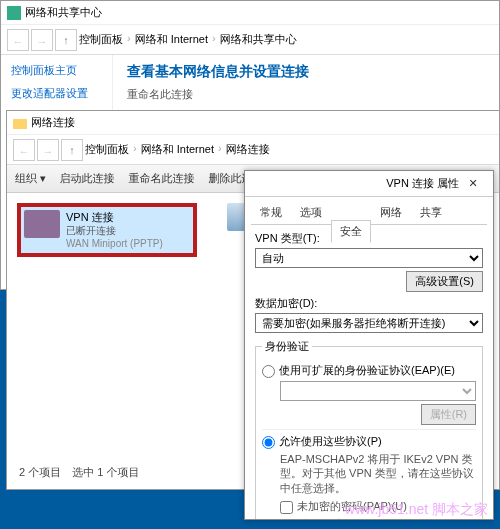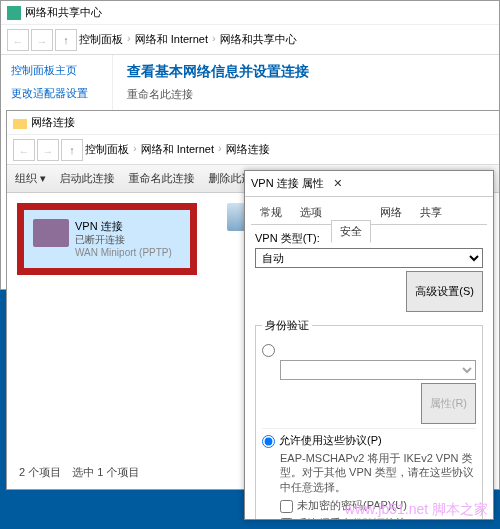--- a/index.html
+++ b/index.html
@@ -37,7 +37,7 @@
 .statusbar{position:absolute;bottom:6px;left:6px;color:#444;background:#fff;padding:3px 6px}
 .watermark{position:absolute;right:12px;bottom:10px;color:#f0abfc;font-size:14px;font-family:Arial}
 .modal{position:absolute;right:6px;top:170px;width:250px;height:350px;background:#fff;border:1px solid #888;box-shadow:0 0 6px rgba(0,0,0,.3);display:flex;flex-direction:column}
-.modal .mtitle{background:#fff;height:26px;display:flex;align-items:center;justify-content:flex-start;padding:0 6px;border-bottom:1px solid #ccc}
+.modal .mtitle{background:#fff;height:26px;display:flex;align-items:center;justify-content:flex-end;padding:0 6px;border-bottom:1px solid #ccc}
 .modal .close{width:28px;height:20px;display:flex;align-items:center;justify-content:center;color:#333}
 .tabs{display:flex;border-bottom:1px solid #ccc;margin:4px 6px 0}
 .tab{padding:3px 8px;border:1px solid transparent;color:#333}

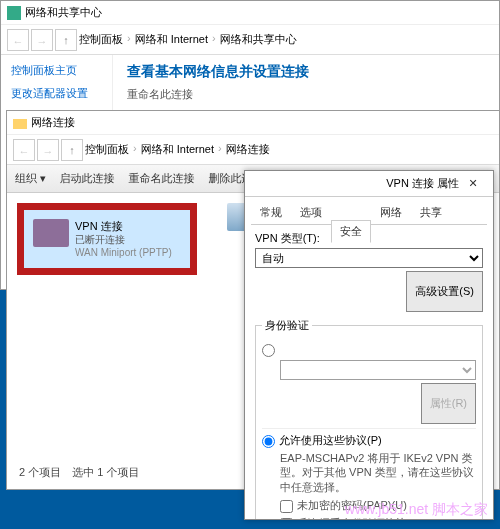--- a/index.html
+++ b/index.html
@@ -27,7 +27,7 @@
 .cmdbar span{color:#333}
 .itemarea{display:flex;padding:10px;gap:30px;background:#fff}
 .adapter{display:flex;gap:6px;width:180px}
-.adapter.sel{background:#cce8ff;border:7px solid #b91c1c;padding:9px}
+.adapter.sel{background:#cce8ff;border:4px solid #b91c1c;padding:3px}
 .adapter .icon{width:36px;height:28px;background:#8d6e99;border-radius:2px;position:relative}
 .adapter .icon.eth{background:linear-gradient(#cfe0ef,#7fa8c9)}
 .adapter .txt div{line-height:1.3}

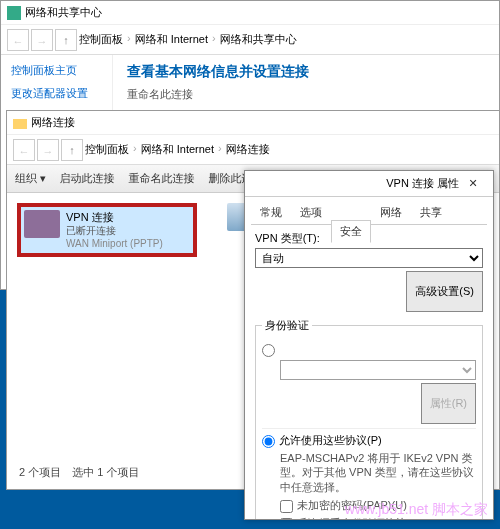--- a/index.html
+++ b/index.html
@@ -46,7 +46,7 @@
 .field{margin-bottom:4px}
 .field label{display:block;margin-bottom:2px;color:#000}
 select,input[type=text]{width:100%;border:1px solid #777;padding:2px;background:#fff}
-.btn{border:1px solid #888;background:#e9e9e9;padding:12px 8px;float:right;margin-top:3px}
+.btn{border:1px solid #888;background:#e9e9e9;padding:2px 8px;float:right;margin-top:3px}
 .group{border:1px solid #ccc;padding:6px;margin-top:6px}
 .group legend{font-size:11px;padding:0 3px}
 .radio,.check{display:flex;align-items:flex-start;gap:4px;margin:3px 0;font-size:10.5px}

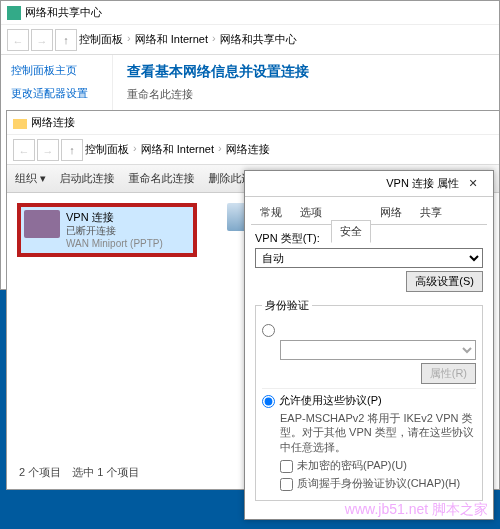--- a/index.html
+++ b/index.html
@@ -174,6 +174,12 @@
       <button class="btn">高级设置(S)</button>
       <div style="clear:both"></div>
     </div>
+    <div class="field">
+      <label>数据加密(D):</label>
+      <select>
+        <option>需要加密(如果服务器拒绝将断开连接)</option>
+      </select>
+    </div>
     <fieldset class="group">
       <legend>身份验证</legend>
       <label class="radio">

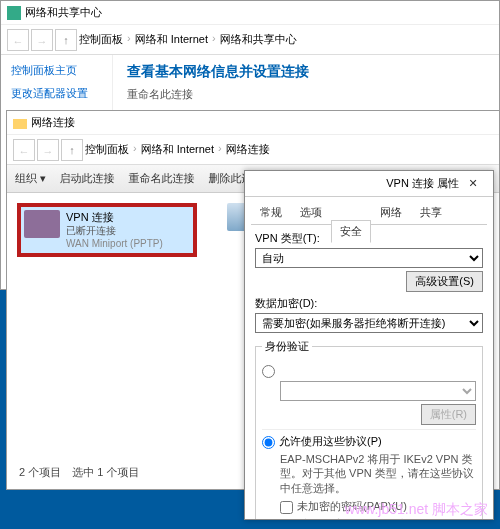--- a/index.html
+++ b/index.html
@@ -184,6 +184,7 @@
       <legend>身份验证</legend>
       <label class="radio">
         <input type="radio" name="auth" style="">
+        <span>使用可扩展的身份验证协议(EAP)(E)</span>
       </label>
       <div class="sub">
         <select disabled=""><option></option></select>

